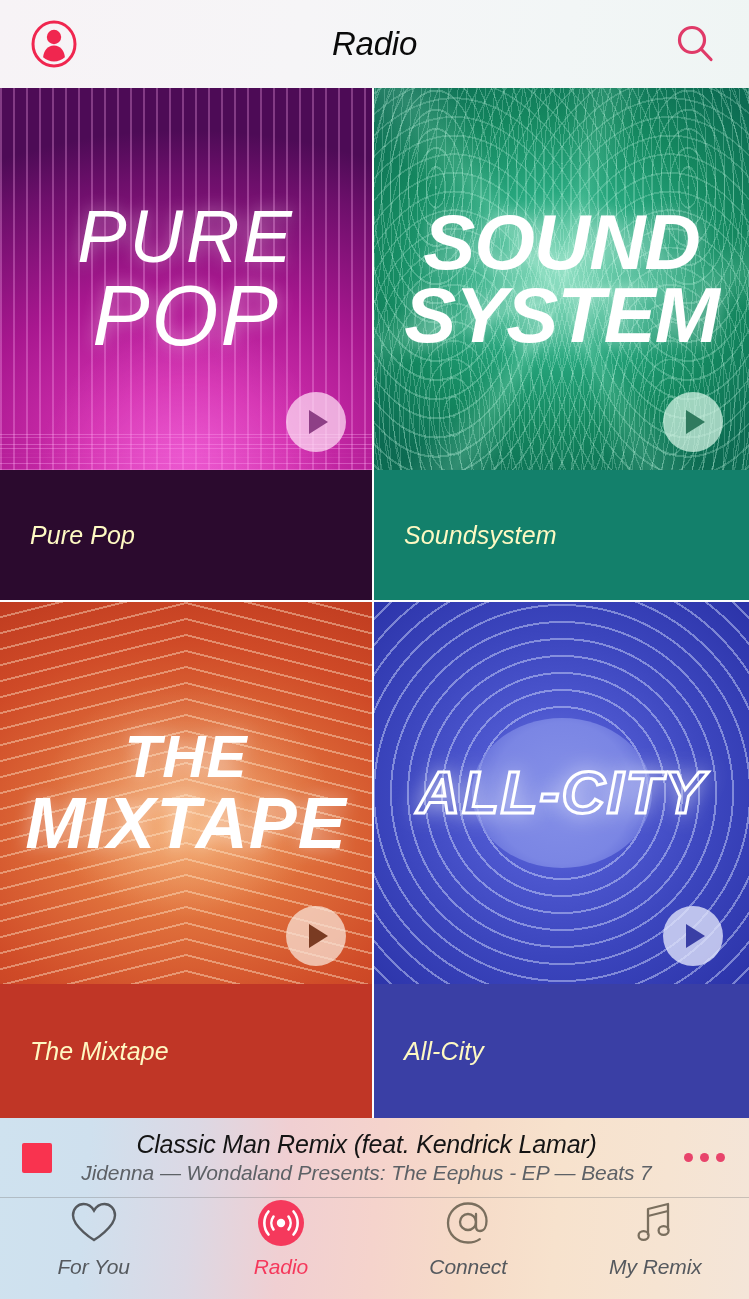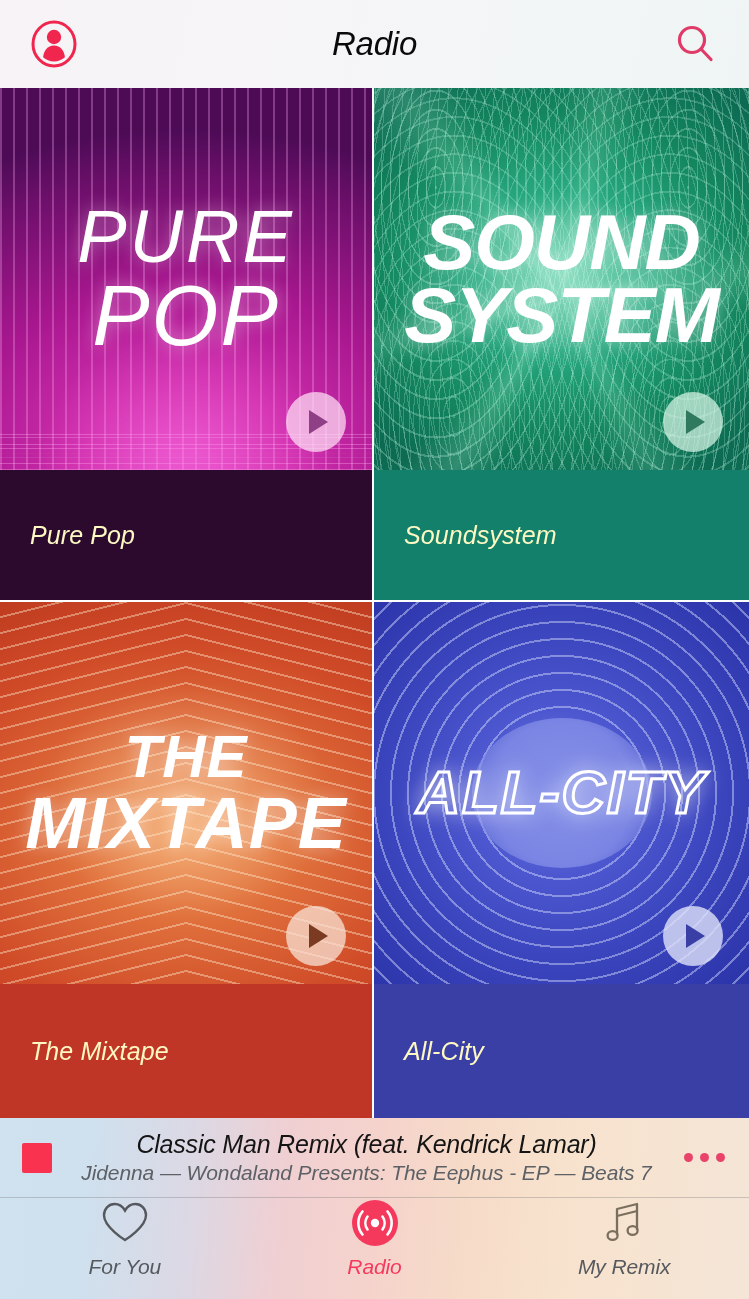--- a/index.html
+++ b/index.html
@@ -279,6 +279,15 @@
         <div class="tab-label">Radio</div>
       </div>
 
+      <div class="tab">
+        <div class="tab-icon">
+          <svg width="50" height="50" viewBox="0 0 50 50">
+            <circle cx="25" cy="24" r="8" fill="none" stroke="#7a6f5e" stroke-width="2.3"></circle>
+            <path d="M33 16v12.5c0 3 1.6 4.5 4 4.5 4 0 6.5-4.2 6.5-10C43.5 12.8 36 5.5 25 5.5S5 14 5 25s8.5 19.5 20 19.5c5 0 9-1.4 11.8-3.4" fill="none" stroke="#7a6f5e" stroke-width="2.3" stroke-linecap="round"></path>
+          </svg>
+        </div>
+        <div class="tab-label">Connect</div>
+      </div>
 
       <div class="tab">
         <div class="tab-icon">

